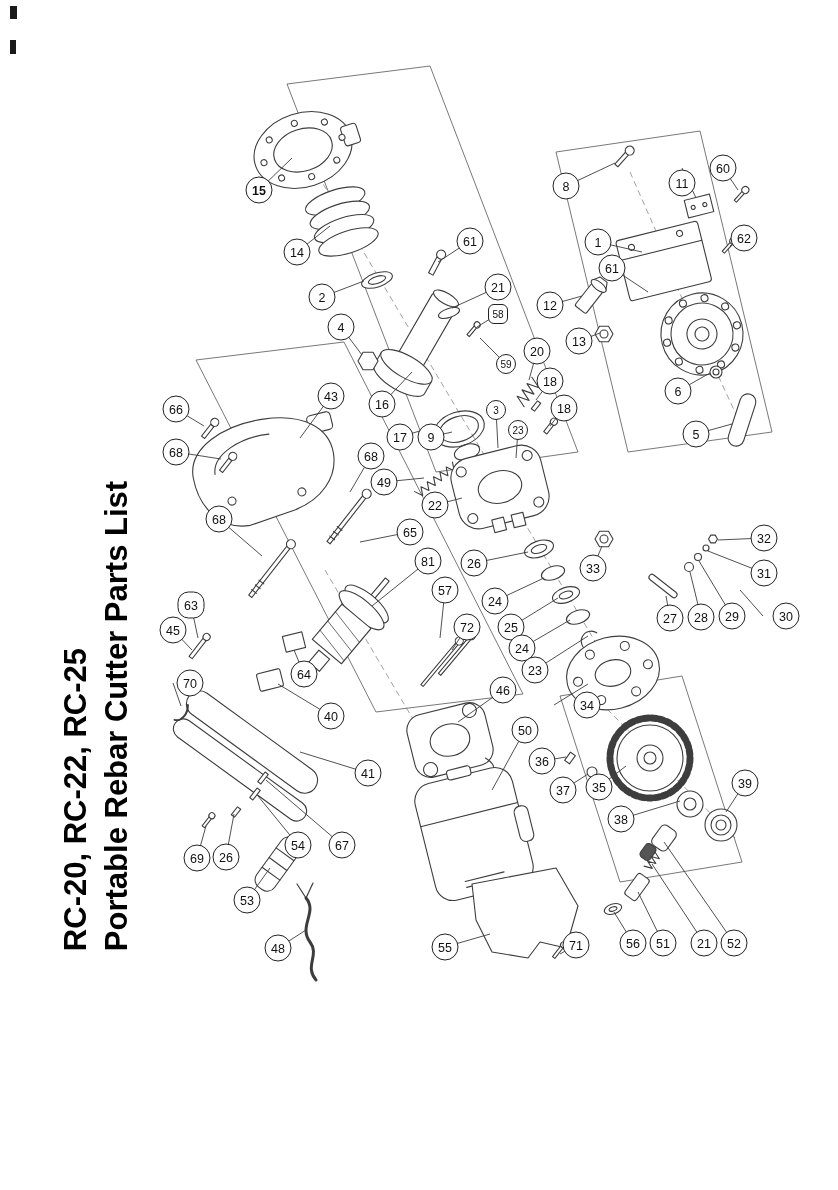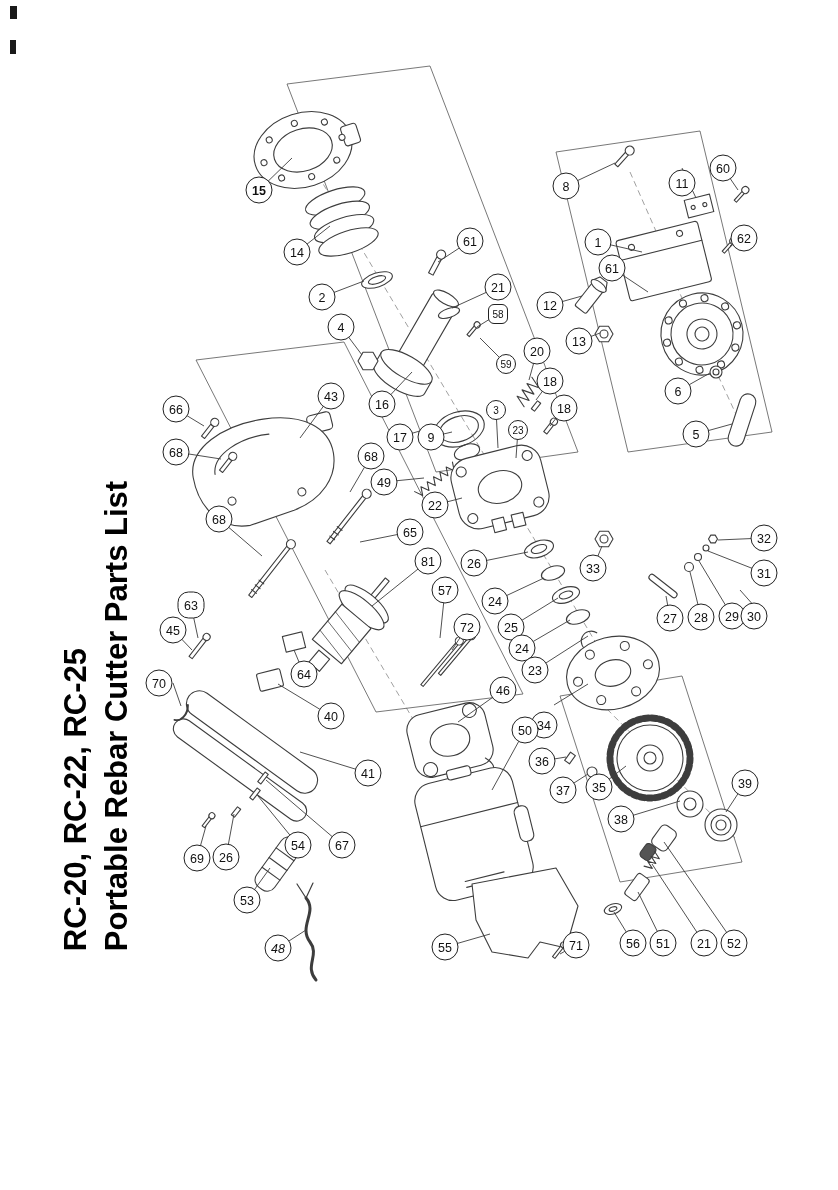--- a/index.html
+++ b/index.html
@@ -540,7 +540,7 @@
       <div class="balloon" style="left: 670px; top: 618px;">27</div>
       <div class="balloon" style="left: 701px; top: 617px;">28</div>
       <div class="balloon" style="left: 732px; top: 616px;">29</div>
-      <div class="balloon" style="left: 754px; top: 616px;">30</div>
+      <div class="balloon" style="left: 786px; top: 616px;">30</div>
       <div class="balloon" style="left: 191px; top: 605px; border-radius: 11px;">63</div>
       <div class="balloon" style="left: 173px; top: 630px;">45</div>
       <div class="balloon" style="left: 467px; top: 627px;">72</div>

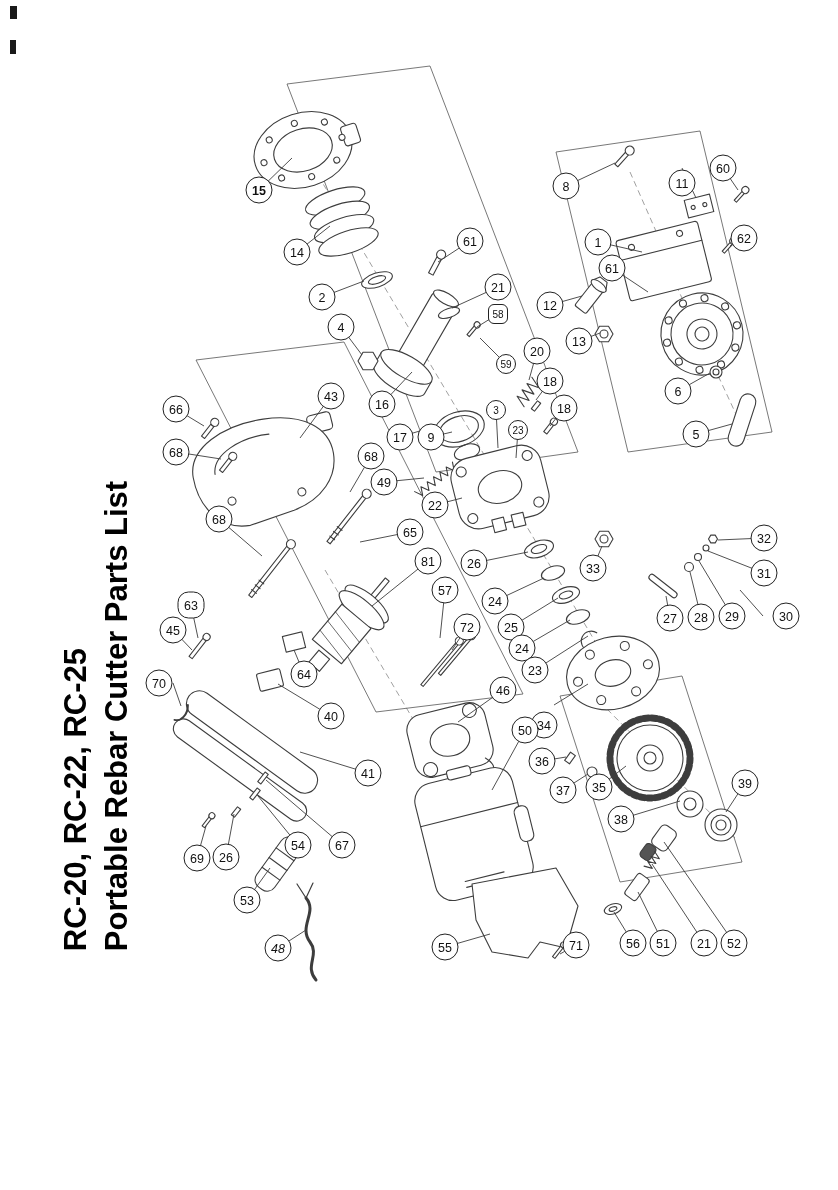--- a/index.html
+++ b/index.html
@@ -545,7 +545,7 @@
       <div class="balloon" style="left: 173px; top: 630px;">45</div>
       <div class="balloon" style="left: 467px; top: 627px;">72</div>
       <div class="balloon" style="left: 535px; top: 670px;">23</div>
-      <div class="balloon" style="left: 159px; top: 683px;">70</div>
+      <div class="balloon" style="left: 190px; top: 683px;">70</div>
       <div class="balloon" style="left: 304px; top: 674px;">64</div>
       <div class="balloon" style="left: 331px; top: 716px;">40</div>
       <div class="balloon" style="left: 503px; top: 690px;">46</div>

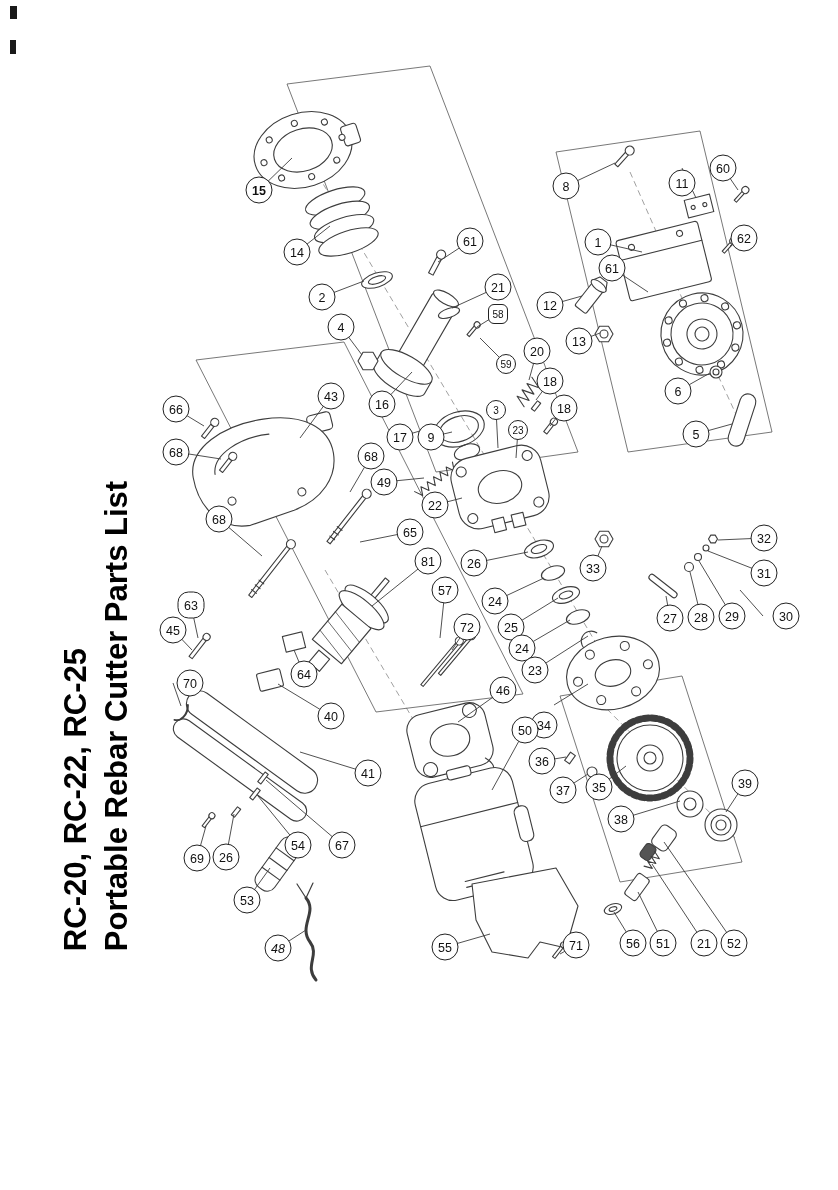--- a/index.html
+++ b/index.html
@@ -549,7 +549,7 @@
       <div class="balloon" style="left: 304px; top: 674px;">64</div>
       <div class="balloon" style="left: 331px; top: 716px;">40</div>
       <div class="balloon" style="left: 503px; top: 690px;">46</div>
-      <div class="balloon" style="left: 544px; top: 705px; margin-top: 20px;">34</div>
+      <div class="balloon" style="left: 587px; top: 705px;">34</div>
       <div class="balloon" style="left: 525px; top: 730px;">50</div>
       <div class="balloon" style="left: 542px; top: 761px;">36</div>
       <div class="balloon" style="left: 563px; top: 790px;">37</div>

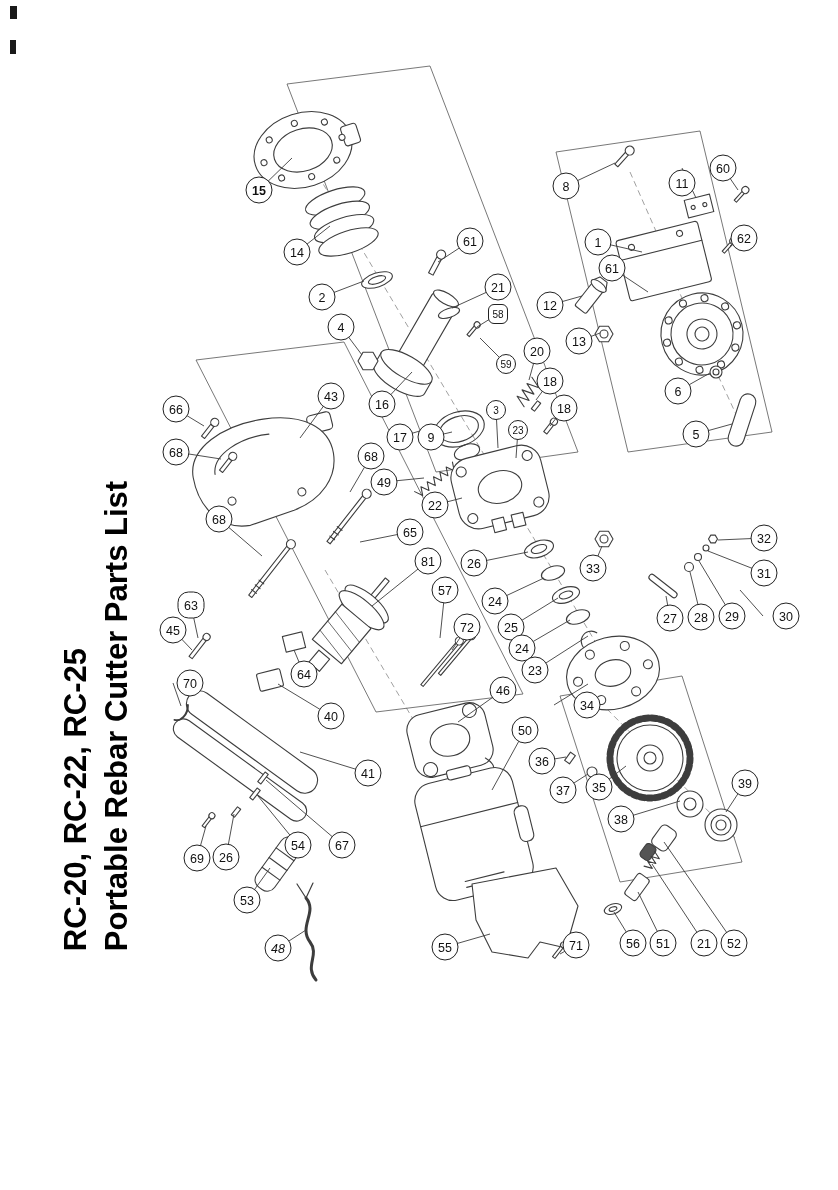--- a/index.html
+++ b/index.html
@@ -562,7 +562,7 @@
       <div class="balloon" style="left: 197px; top: 858px;">69</div>
       <div class="balloon" style="left: 226px; top: 857px;">26</div>
       <div class="balloon" style="left: 247px; top: 900px;">53</div>
-      <div class="balloon" style="left: 278px; top: 948px; font-style: italic;">48</div>
+      <div class="balloon" style="left: 278px; top: 948px;">48</div>
       <div class="balloon" style="left: 445px; top: 947px;">55</div>
       <div class="balloon" style="left: 576px; top: 945px;">71</div>
       <div class="balloon" style="left: 633px; top: 943px;">56</div>

